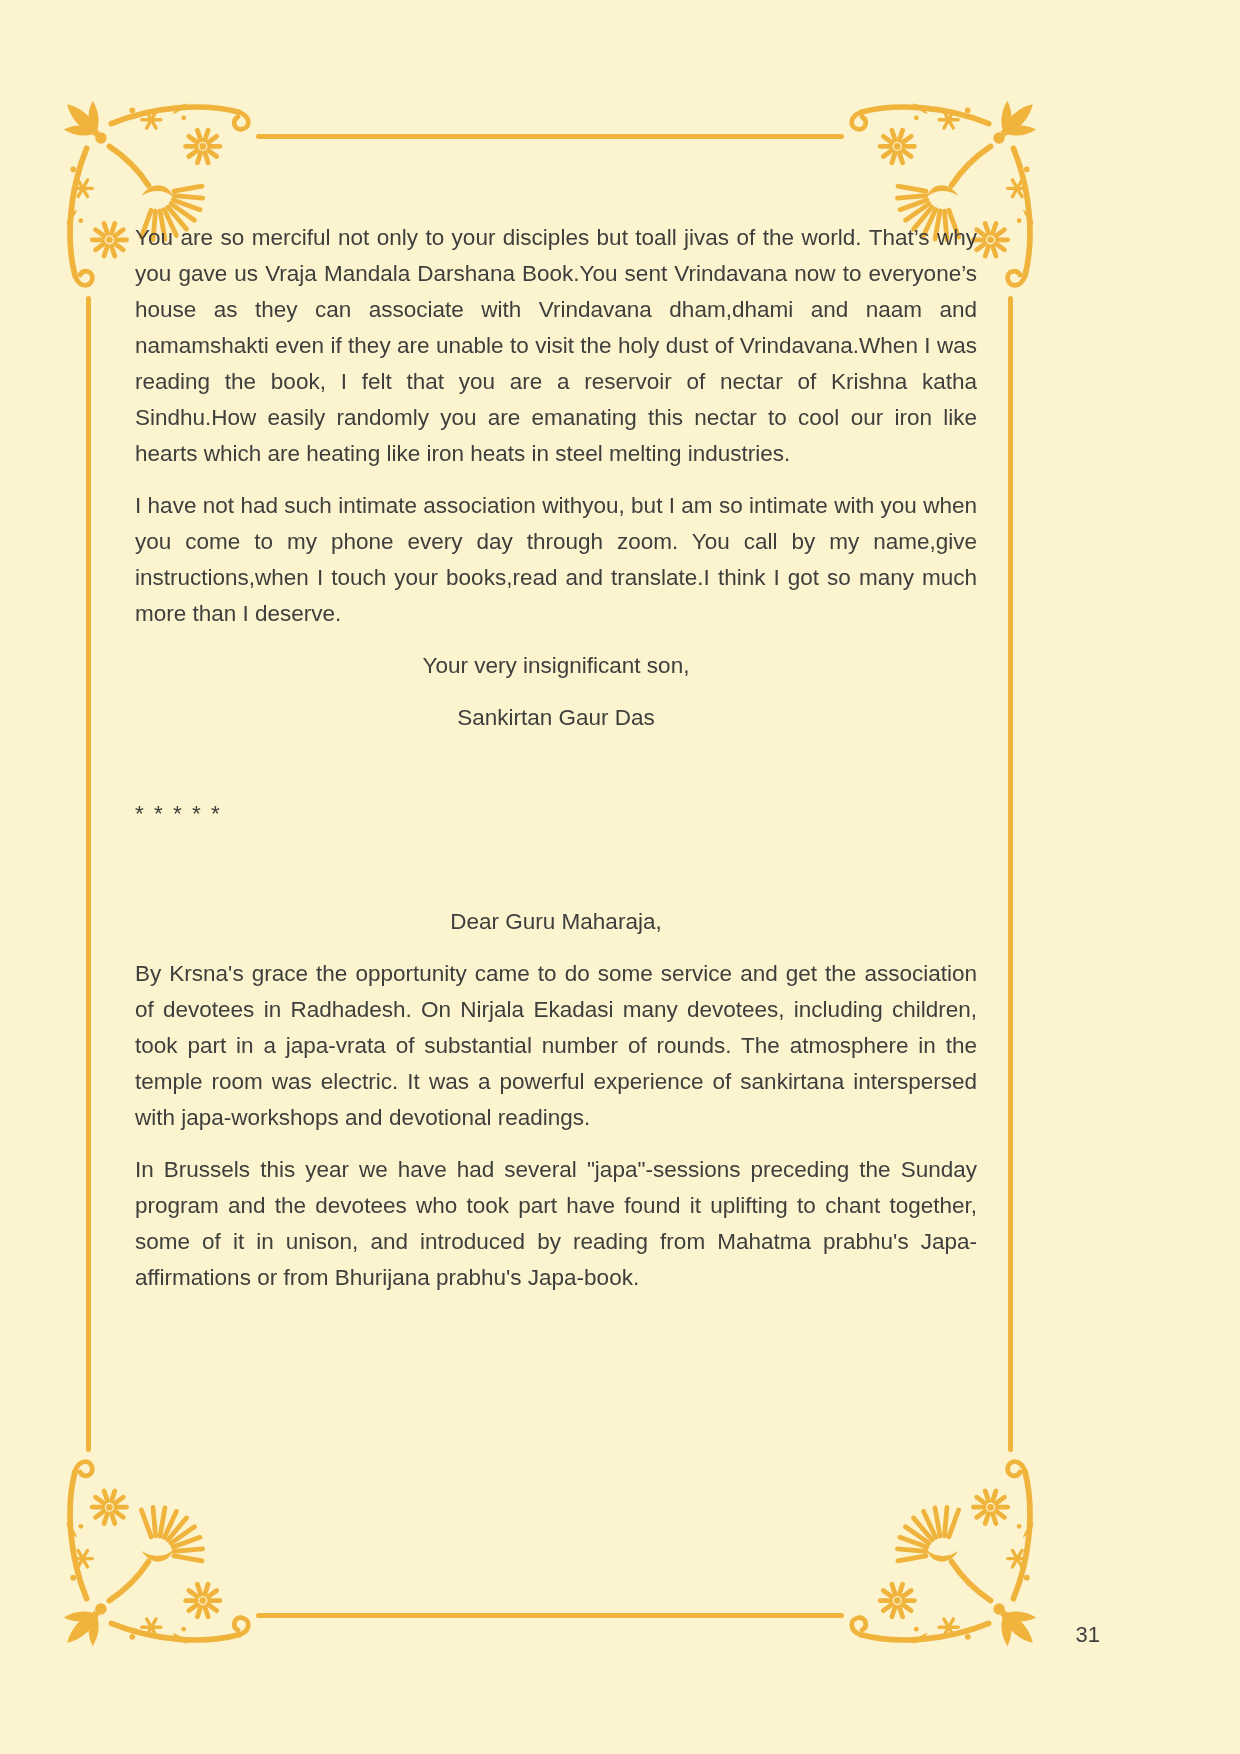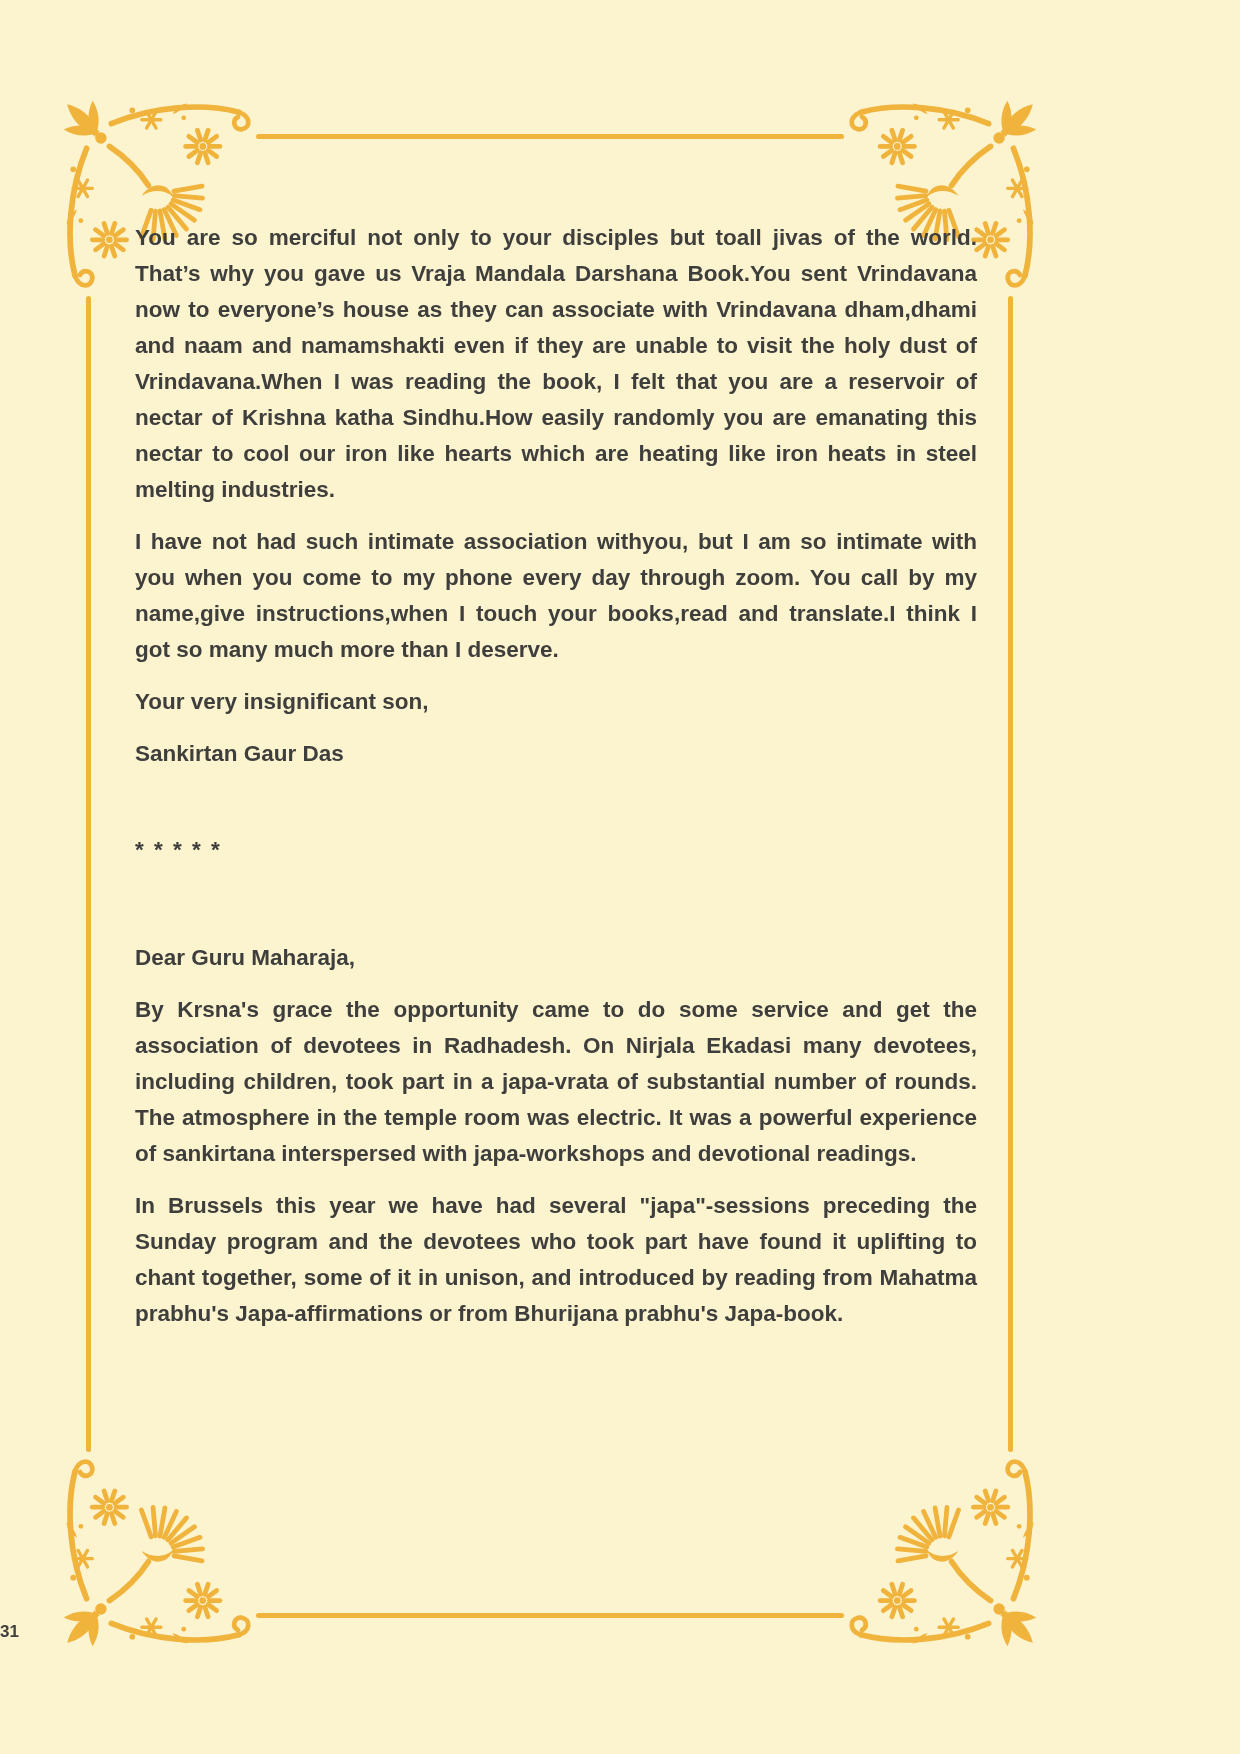--- a/index.html
+++ b/index.html
@@ -14,7 +14,6 @@
     width:1100px;height:1754px;
     background:var(--bg);
     overflow:hidden;
-    font-weight:bold;
   }
   
   .hline{position:absolute;left:256px;right:256px;height:5px;background:var(--gold);border-radius:3px;}

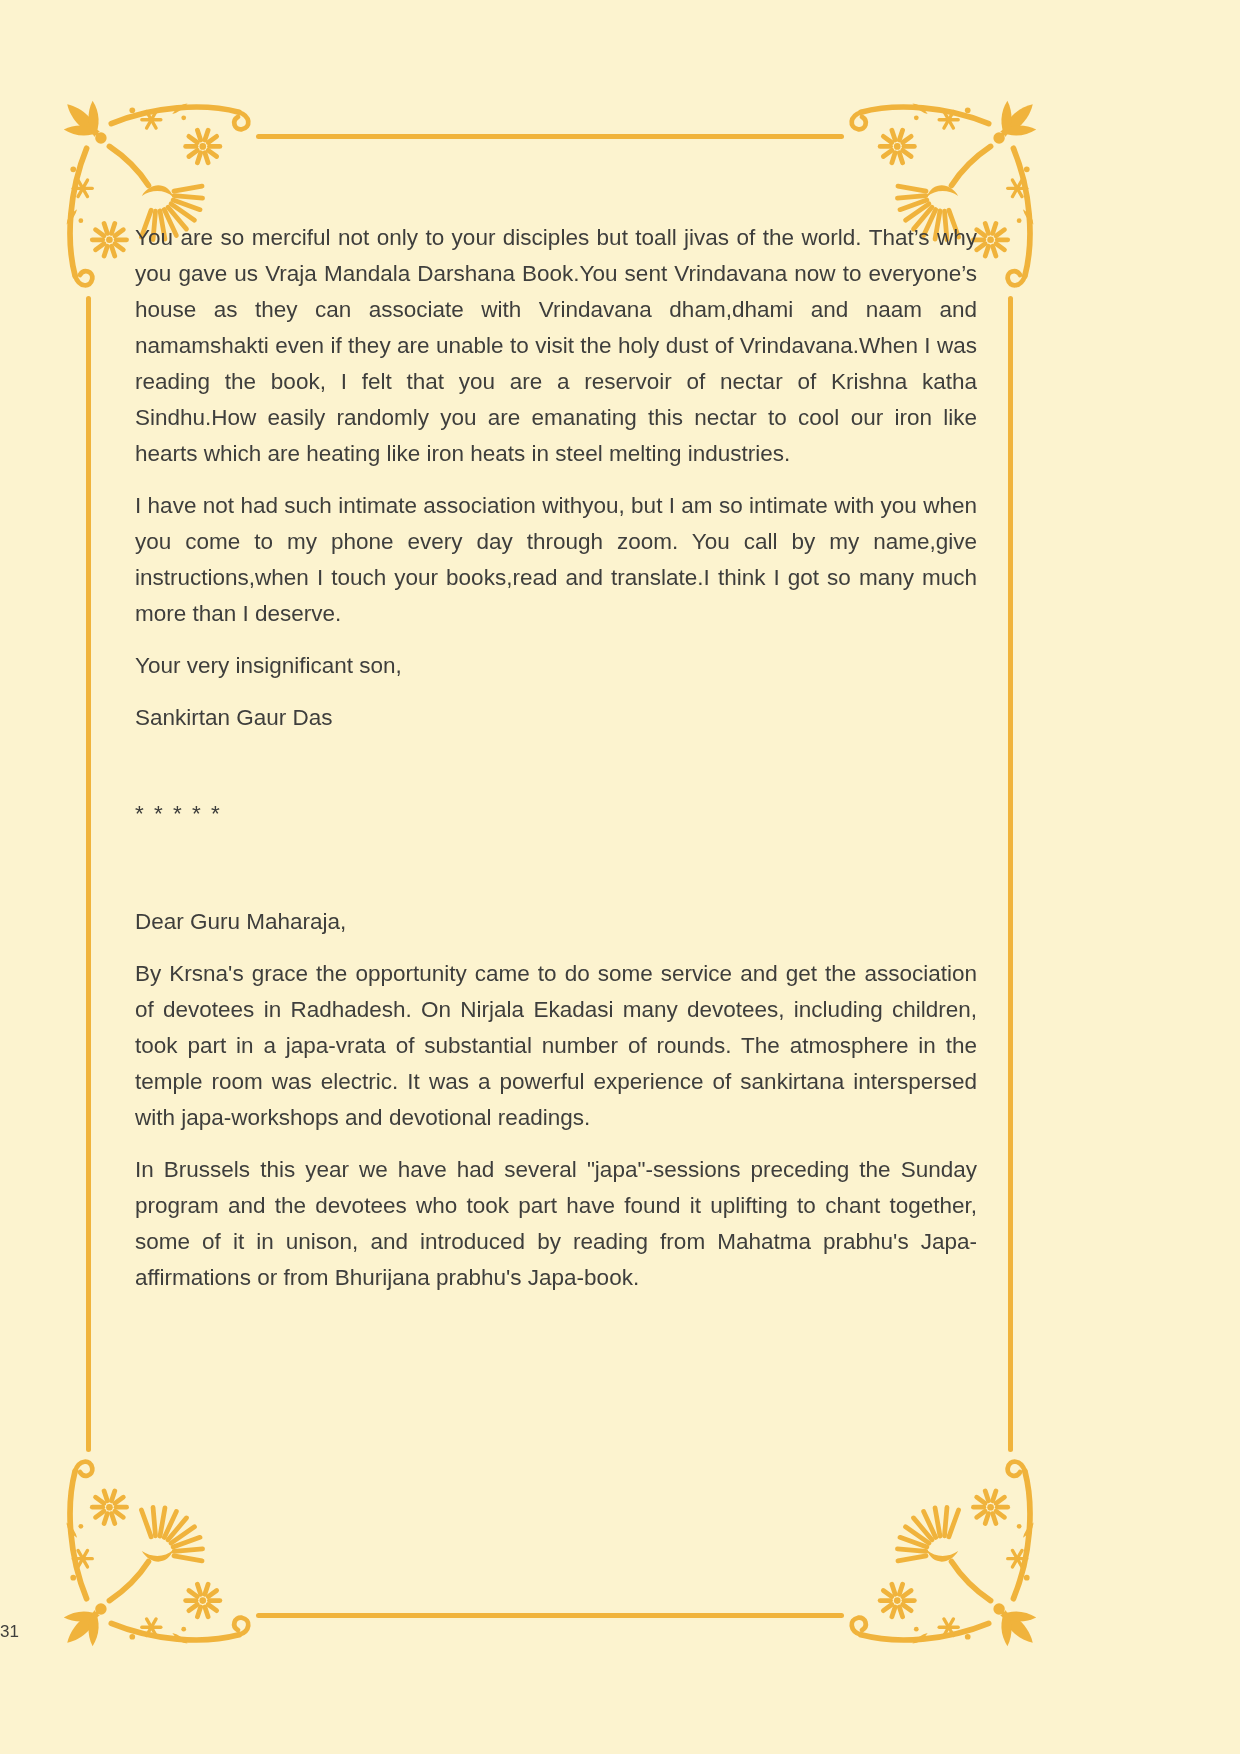--- a/index.html
+++ b/index.html
@@ -37,7 +37,7 @@
     text-align:justify;
   }
   .content p{margin:0 0 16px 0;}
-  .content p.no-justify{text-align:left;}
+  .content p.no-justify{text-align:center;}
   .content p.separator{
     text-align:left;
     letter-spacing:2px;

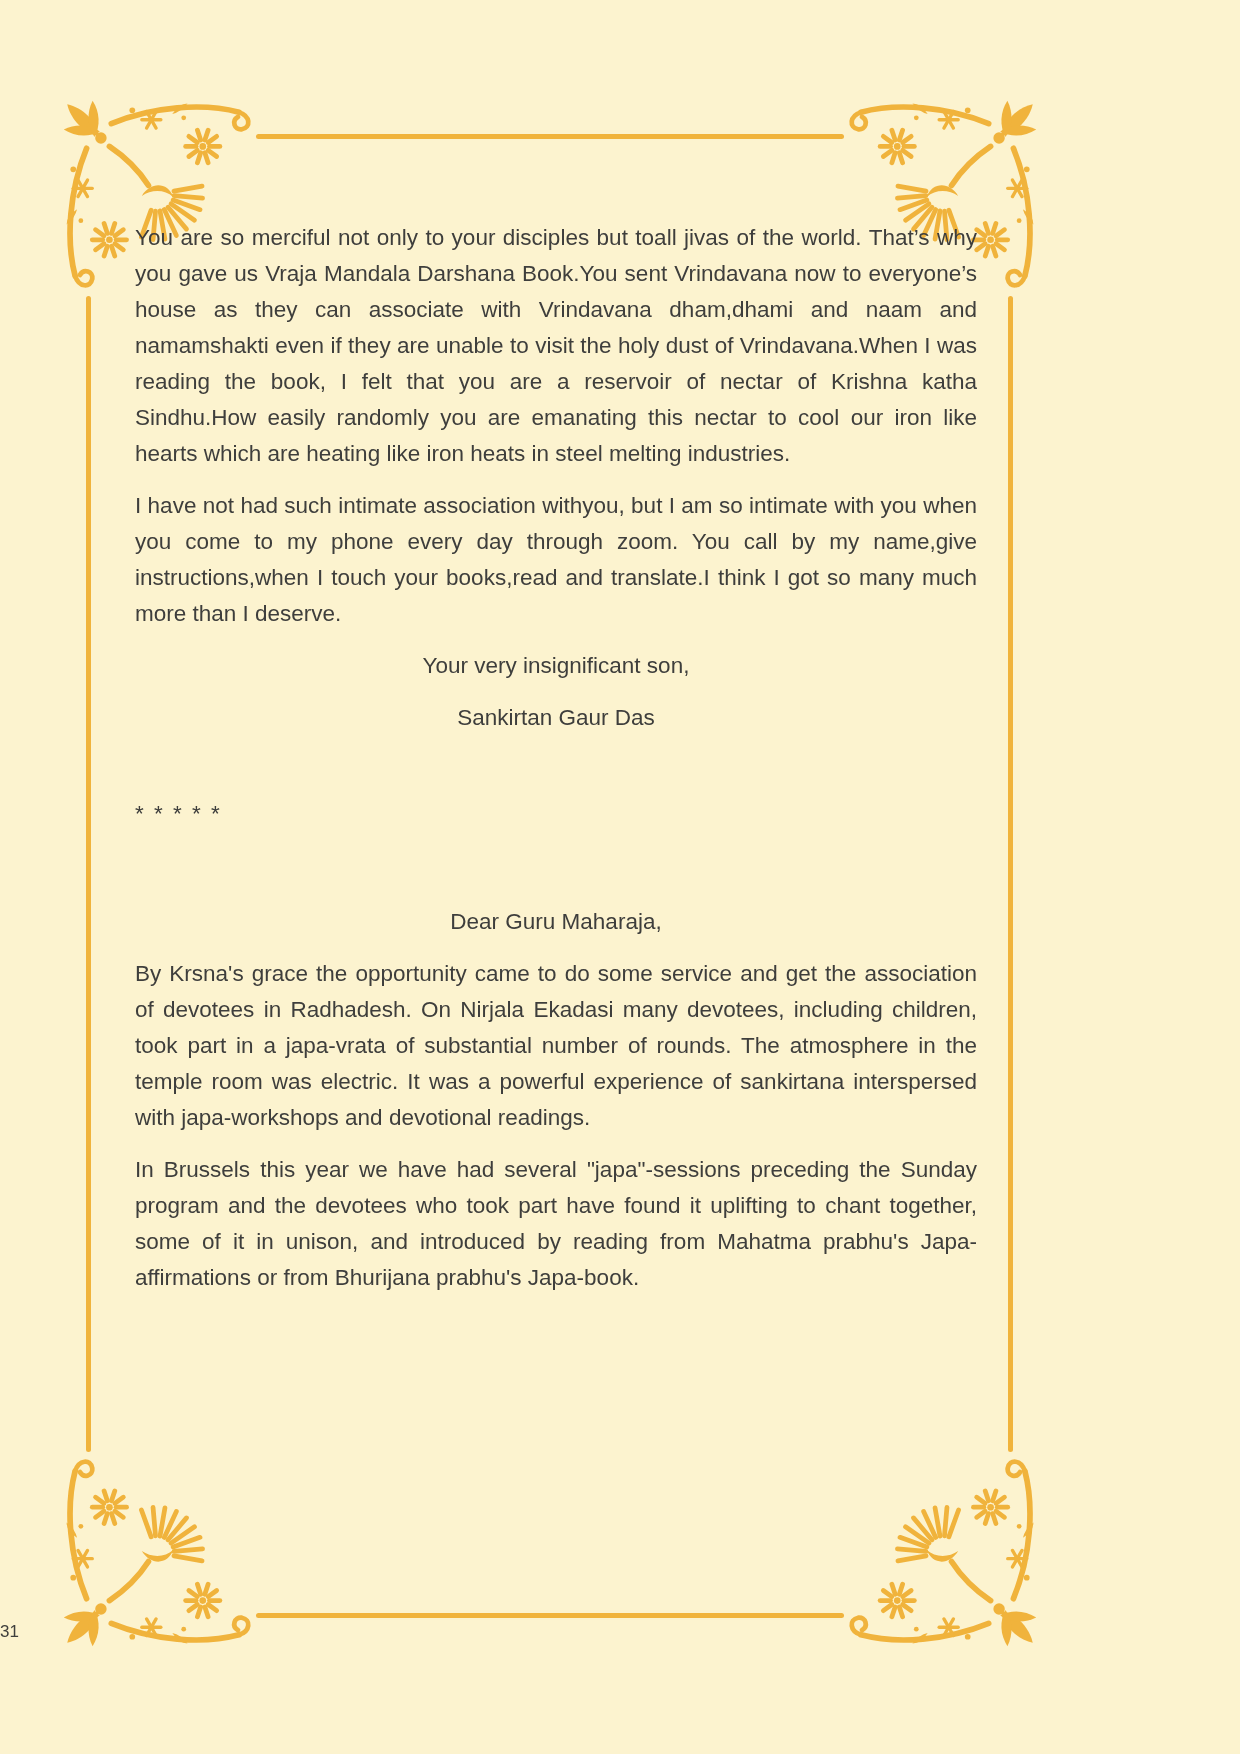--- a/index.html
+++ b/index.html
@@ -46,9 +46,9 @@
   .page-number{
     position:absolute;
     top:1622px;left:0;width:100%;
-    text-align:left;
+    text-align:right;
     color:var(--ink);
-    font-size:17px;
+    font-size:22px;
   }
   .defs-holder{position:absolute;width:0;height:0;overflow:hidden;}
 </style>

